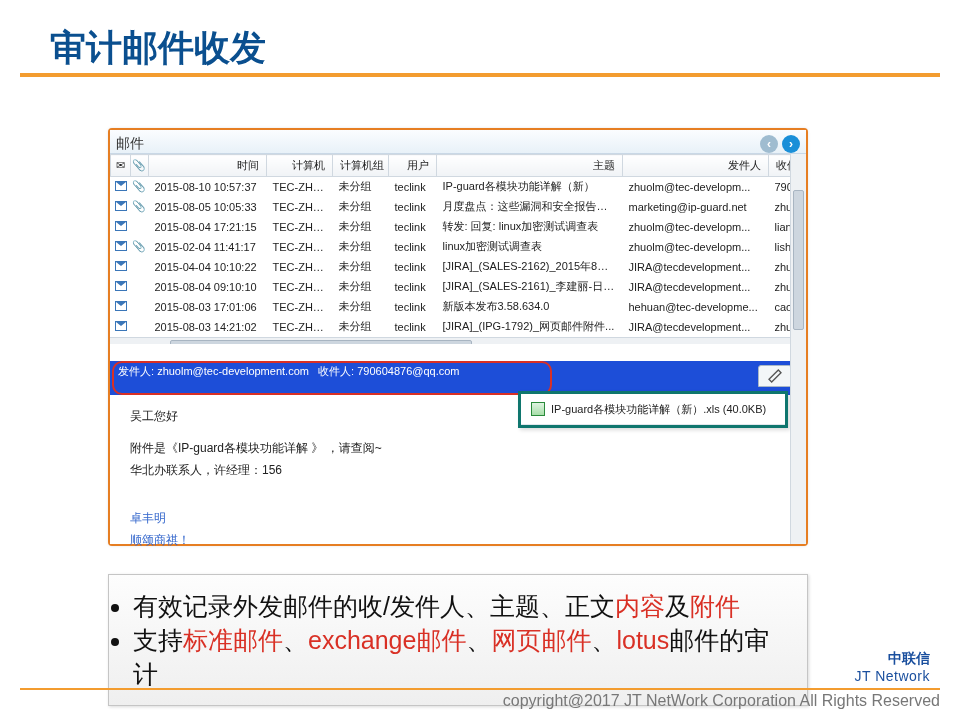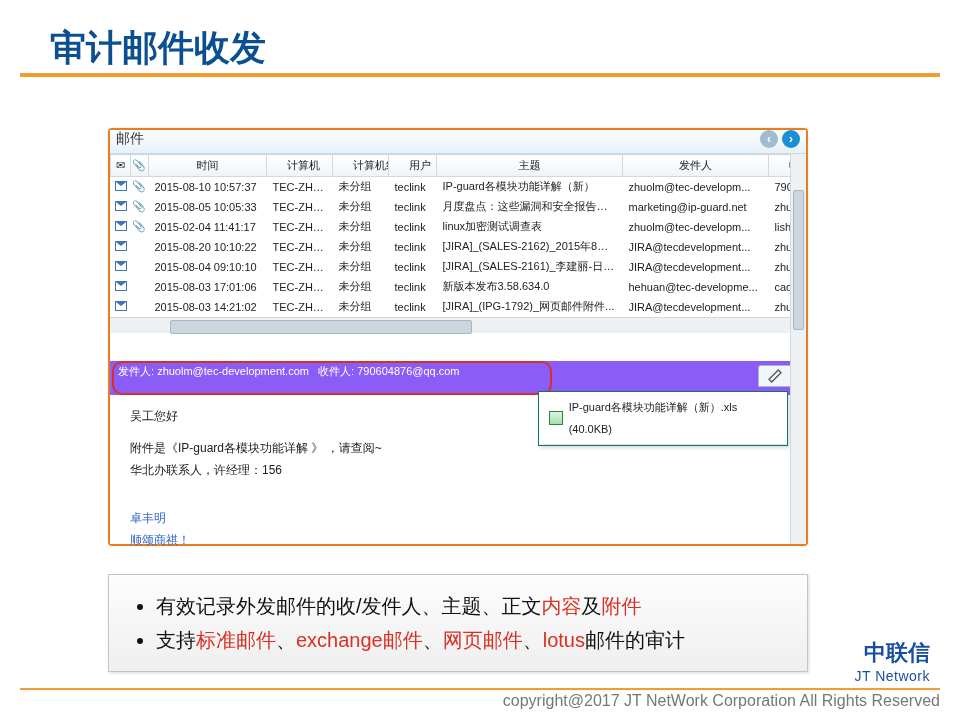--- a/index.html
+++ b/index.html
@@ -8,7 +8,7 @@
 .title{font-size:36px;font-weight:bold;color:#0a4f8f;padding:24px 0 0 50px}
 .orange-rule{height:4px;background:#f39c2f;margin:0 20px}
 .app-window{position:absolute;left:108px;top:128px;width:700px;height:418px;border:2px solid #e67e22;border-radius:4px;background:#fff;font-size:11px;color:#333;box-shadow:0 0 3px rgba(0,0,0,.1)}
-.app-header{height:24px;background:linear-gradient(#fbfdff,#e8f1f8);border-bottom:1px solid #c9d8e6;display:flex;align-items:flex-start;padding:0 6px;font-size:14px;color:#333}
+.app-header{height:24px;background:linear-gradient(#fbfdff,#e8f1f8);border-bottom:1px solid #c9d8e6;display:flex;align-items:flex-end;padding:0 6px;font-size:14px;color:#333}
 .app-header .spacer{flex:1}
 .nav-btn{width:18px;height:18px;border-radius:9px;margin-left:4px;display:flex;align-items:center;justify-content:center;color:#fff;font-size:12px;font-weight:bold}
 .nav-back{background:#9fbcd0}

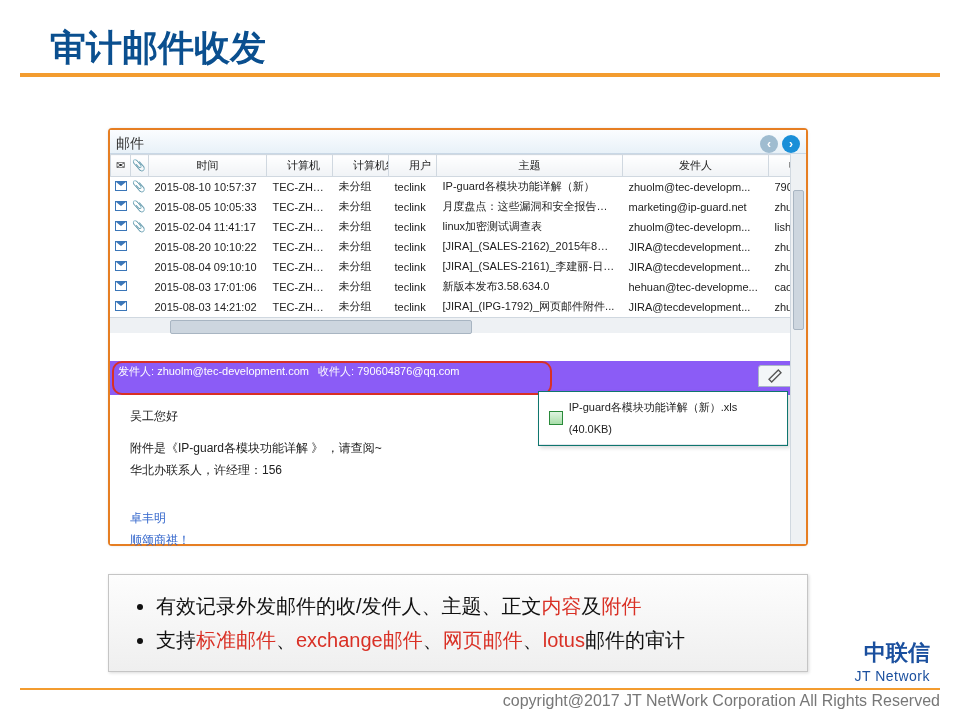--- a/index.html
+++ b/index.html
@@ -15,7 +15,7 @@
 .nav-fwd{background:#1a8fd8}
 .table-wrap{height:190px;overflow:hidden;position:relative;background:#fff}
 table{width:100%;border-collapse:collapse;table-layout:fixed}
-th{background:linear-gradient(#fff,#f0f3f6);border:1px solid #d0d8e0;text-align:center;padding:3px 20px;font-weight:normal;color:#222;font-size:11px;white-space:nowrap;overflow:hidden}
+th{background:linear-gradient(#fff,#f0f3f6);border:1px solid #d0d8e0;text-align:right;padding:3px 7px;font-weight:normal;color:#222;font-size:11px;white-space:nowrap;overflow:hidden}
 td{padding:2px 6px;font-size:11px;white-space:nowrap;overflow:hidden;text-overflow:ellipsis;color:#222;border-bottom:1px solid transparent}
 .col-icon{width:22px;text-align:center;padding:2px 0}
 .ico{width:12px;height:10px;display:inline-block;border:1px solid #3a76b8;background:#fff;position:relative}

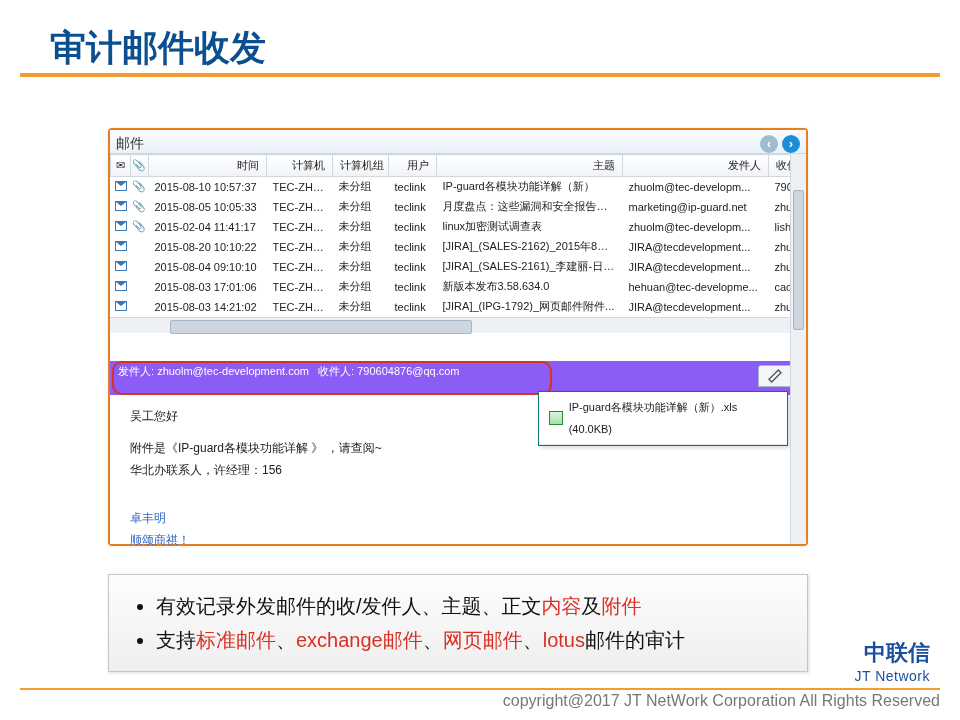--- a/index.html
+++ b/index.html
@@ -112,6 +112,17 @@
             </tr>
             <tr>
               <td class="col-icon"><span class="ico"></span></td>
+              <td class="col-icon"><span class="clip"></span></td>
+              <td>2015-08-04 17:21:15</td>
+              <td>TEC-ZHU...</td>
+              <td>未分组</td>
+              <td>teclink</td>
+              <td>转发: 回复: linux加密测试调查表</td>
+              <td>zhuolm@tec-developm...</td>
+              <td>lian</td>
+            </tr>
+            <tr>
+              <td class="col-icon"><span class="ico"></span></td>
               <td class="col-icon"><span class="clip">📎</span></td>
               <td>2015-02-04 11:41:17</td>
               <td>TEC-ZHU...</td>

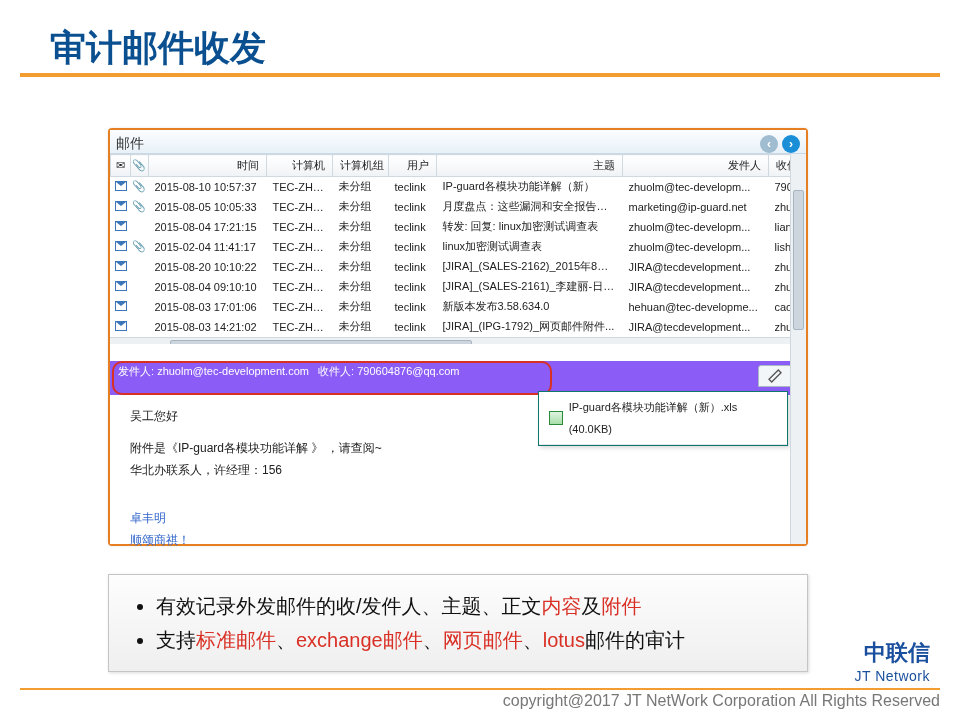--- a/index.html
+++ b/index.html
@@ -135,7 +135,7 @@
             <tr>
               <td class="col-icon"><span class="ico"></span></td>
               <td class="col-icon"><span class="clip"></span></td>
-              <td>2015-08-20 10:10:22</td>
+              <td>2015-04-04 10:10:22</td>
               <td>TEC-ZHU...</td>
               <td>未分组</td>
               <td>teclink</td>

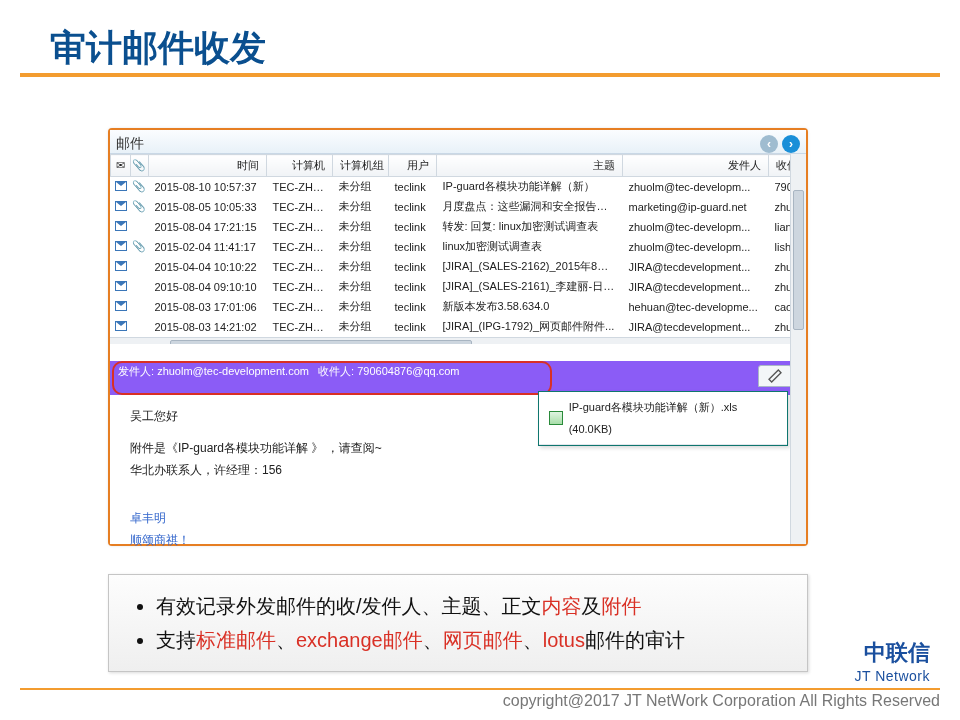--- a/index.html
+++ b/index.html
@@ -27,7 +27,7 @@
 .body-scroll .thumb{position:absolute;left:2px;width:11px;background:#cdd6df;border:1px solid #a8b5c2;border-radius:2px}
 .detail-wrap{position:absolute;left:0;right:0;top:231px;bottom:0;background:#fff}
 .red-box{position:absolute;left:2px;top:0;width:440px;height:34px;border:2px solid #d93025;border-radius:10px}
-.detail-header{height:34px;background:#8b5cf6;color:#fff;padding:3px 8px;font-size:11px;line-height:14px;position:relative}
+.detail-header{height:34px;background:#1d4ed8;color:#fff;padding:3px 8px;font-size:11px;line-height:14px;position:relative}
 .detail-header .line2{margin-top:16px}
 .edit-tab{position:absolute;right:14px;top:4px;width:34px;height:22px;background:#f3f6f8;border:1px solid #aab8c6;border-radius:3px 3px 0 0;display:flex;align-items:center;justify-content:center;color:#555}
 .edit-tab svg{width:16px;height:16px}

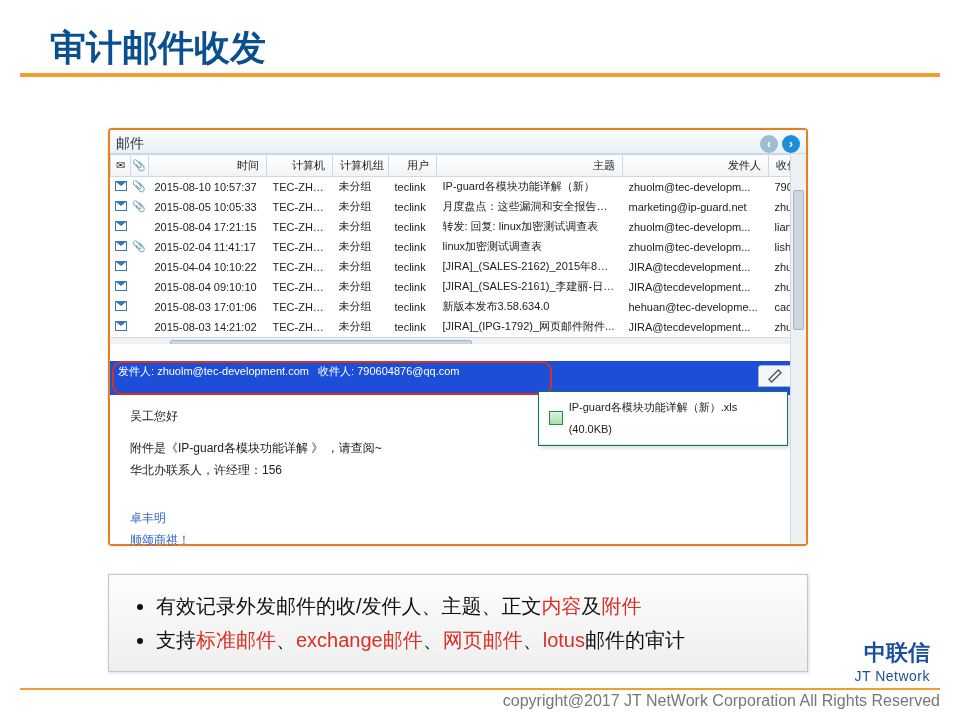--- a/index.html
+++ b/index.html
@@ -32,7 +32,7 @@
 .edit-tab{position:absolute;right:14px;top:4px;width:34px;height:22px;background:#f3f6f8;border:1px solid #aab8c6;border-radius:3px 3px 0 0;display:flex;align-items:center;justify-content:center;color:#555}
 .edit-tab svg{width:16px;height:16px}
 .detail-body{padding:10px 20px;font-size:12px;color:#222;line-height:22px;position:relative}
-.attach-pop{position:absolute;right:18px;top:-4px;width:250px;background:#fff;border:1px solid #0f766e;box-shadow:2px 2px 4px rgba(0,0,0,.15)}
+.attach-pop{position:absolute;right:18px;top:-4px;width:270px;background:#fff;border:3px solid #0f766e;box-shadow:2px 2px 4px rgba(0,0,0,.15)}
 .attach-pop .row{padding:4px 10px;font-size:11px;display:flex;align-items:center;gap:6px}
 .attach-pop .row:first-child{border-bottom:1px solid #e2e7ec}
 .xls-ico{width:14px;height:14px;border:1px solid #2a8a3a;background:linear-gradient(#dff4e1,#a8dea9);display:inline-block}

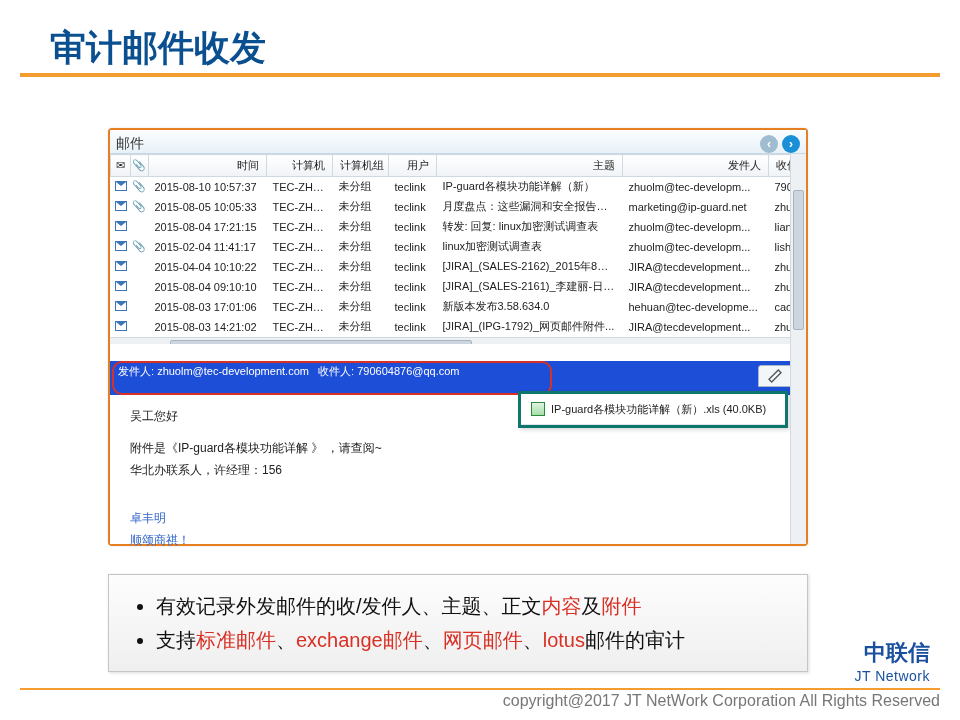--- a/index.html
+++ b/index.html
@@ -38,7 +38,7 @@
 .xls-ico{width:14px;height:14px;border:1px solid #2a8a3a;background:linear-gradient(#dff4e1,#a8dea9);display:inline-block}
 .link-blue{color:#3366cc;cursor:default}
 .bullets{position:absolute;left:108px;top:574px;width:700px;border:1px solid #c5c5c5;background:linear-gradient(#fdfdfd,#efefef);padding:14px 22px;box-shadow:1px 1px 3px rgba(0,0,0,.15)}
-.bullets li{list-style:disc;margin-left:25px;font-size:20px;color:#111;line-height:34px}
+.bullets li{list-style:disc;margin-left:2px;font-size:25px;color:#111;line-height:34px}
 .bullets .red{color:#d93025}
 .footer-rule{position:absolute;left:20px;right:20px;bottom:30px;height:2px;background:#f39c2f}
 .logo{position:absolute;right:30px;bottom:36px;text-align:right}

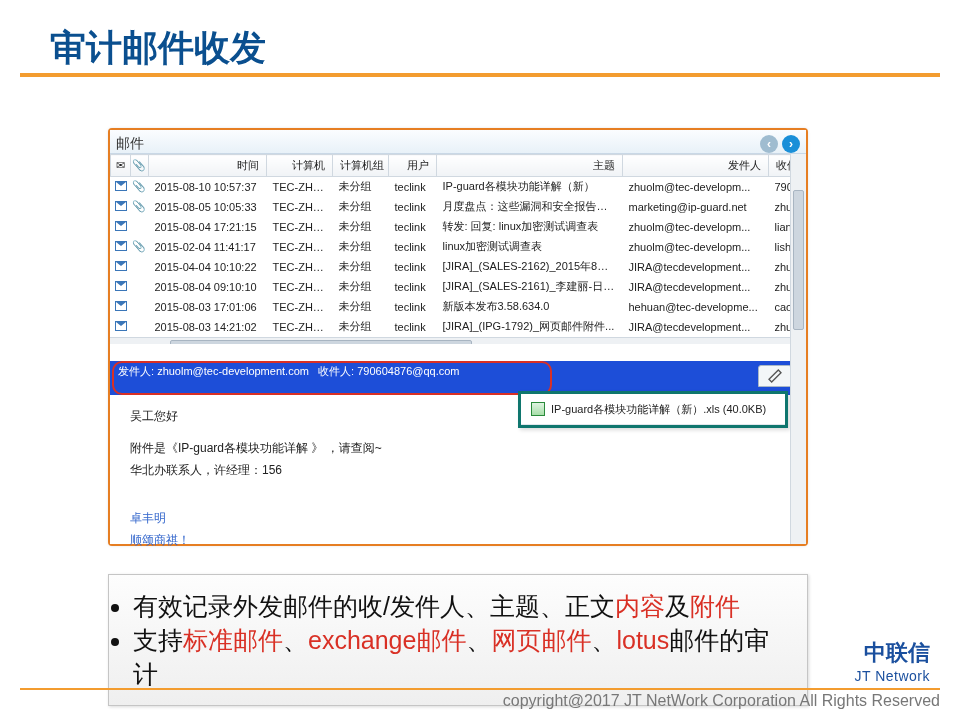--- a/index.html
+++ b/index.html
@@ -42,7 +42,7 @@
 .bullets .red{color:#d93025}
 .footer-rule{position:absolute;left:20px;right:20px;bottom:30px;height:2px;background:#f39c2f}
 .logo{position:absolute;right:30px;bottom:36px;text-align:right}
-.logo .cn{color:#1a4f9e;font-weight:bold;font-size:22px}
+.logo .cn{color:#1a4f9e;font-weight:bold;font-size:14px}
 .logo .en{color:#1a4f9e;font-size:14px;letter-spacing:.5px}
 .copyright{position:absolute;right:20px;bottom:10px;font-size:16px;color:#777}
 </style>

